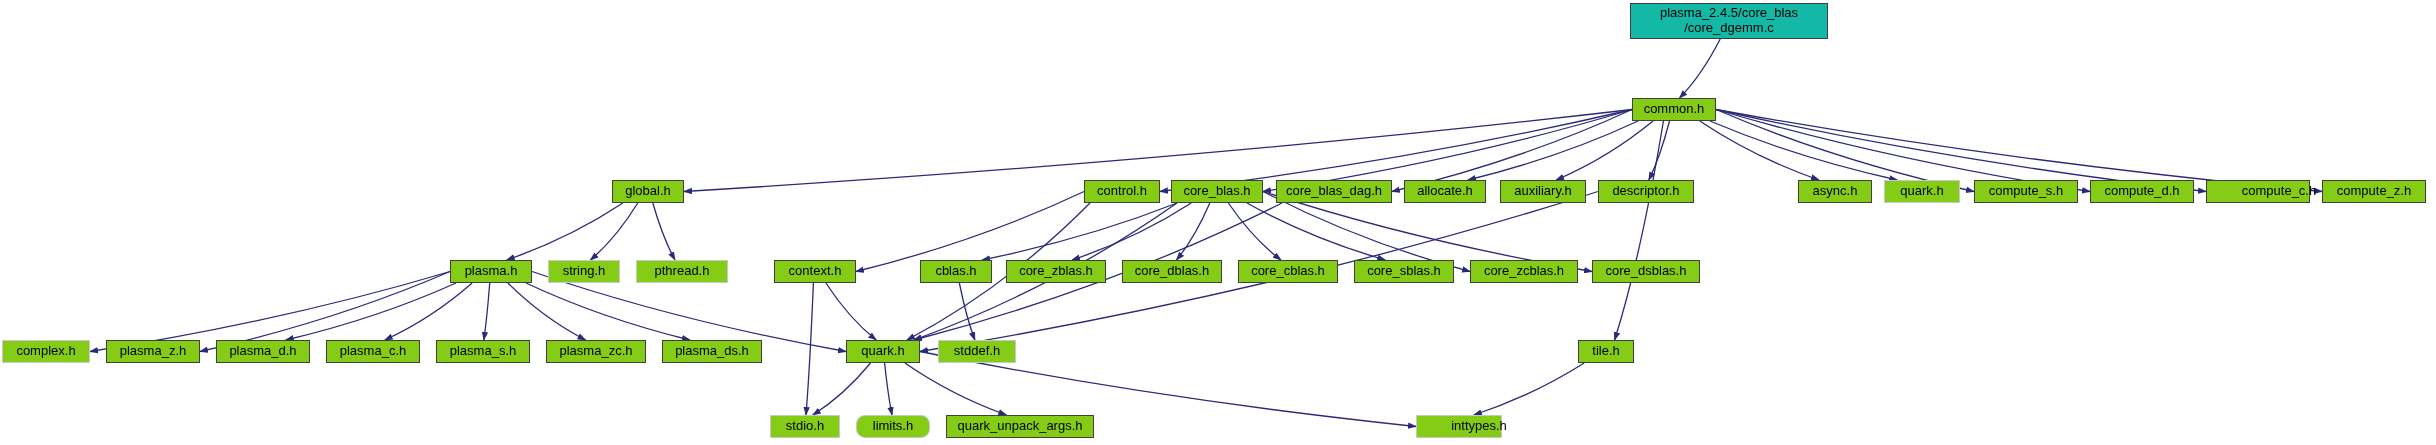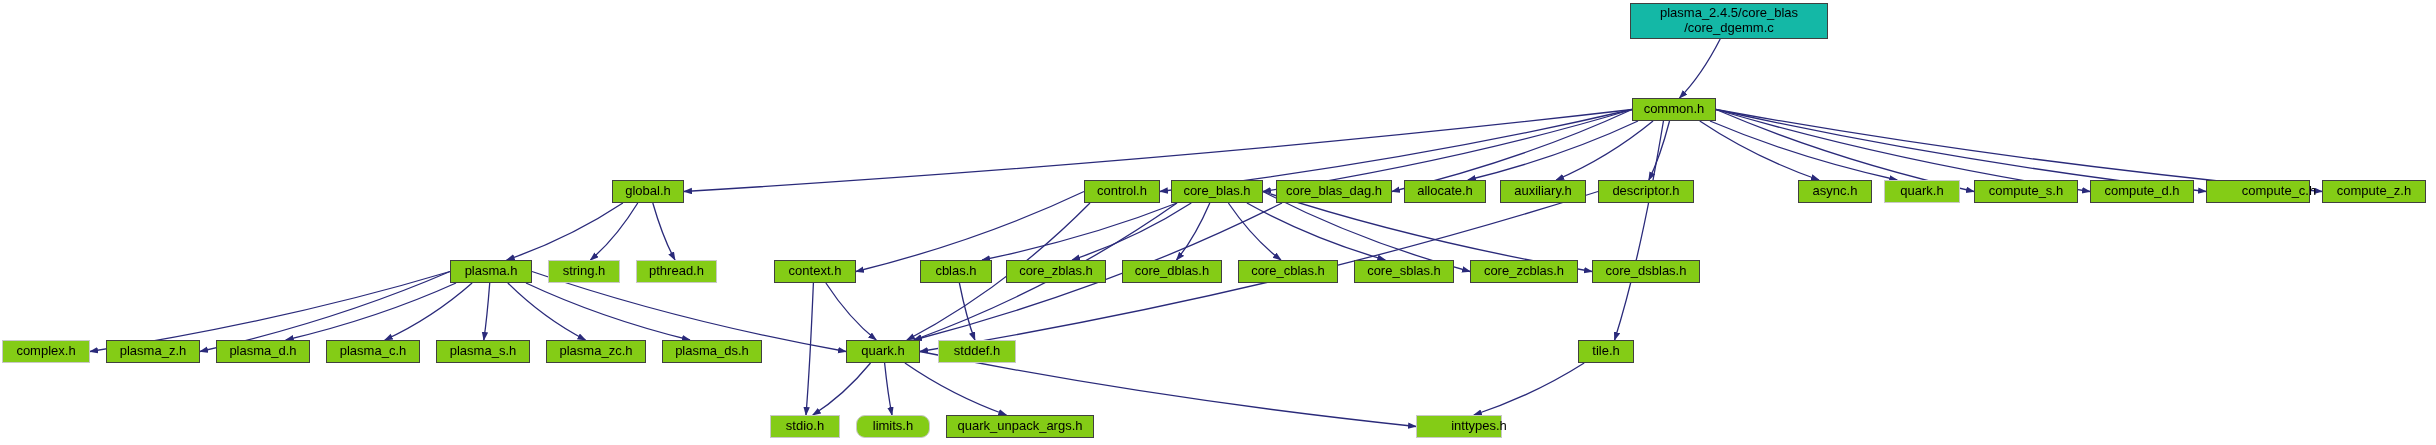--- a/index.html
+++ b/index.html
@@ -90,7 +90,7 @@
     <div class="node" style="left: 2322px; top: 180px; width: 104px; height: 23px;">compute_z.h</div>
     <div class="node" style="left: 450px; top: 260px; width: 82px; height: 23px;">plasma.h</div>
     <div class="node light" style="left: 548px; top: 260px; width: 72px; height: 23px;">string.h</div>
-    <div class="node light" style="left: 636px; top: 260px; width: 81px; height: 23px;">pthread.h</div>
+    <div class="node light" style="left: 636px; top: 260px; width: 92px; height: 23px;">pthread.h</div>
     <div class="node" style="left: 774px; top: 260px; width: 82px; height: 23px;">context.h</div>
     <div class="node" style="left: 920px; top: 260px; width: 72px; height: 23px;">cblas.h</div>
     <div class="node" style="left: 1006px; top: 260px; width: 100px; height: 23px;">core_zblas.h</div>

